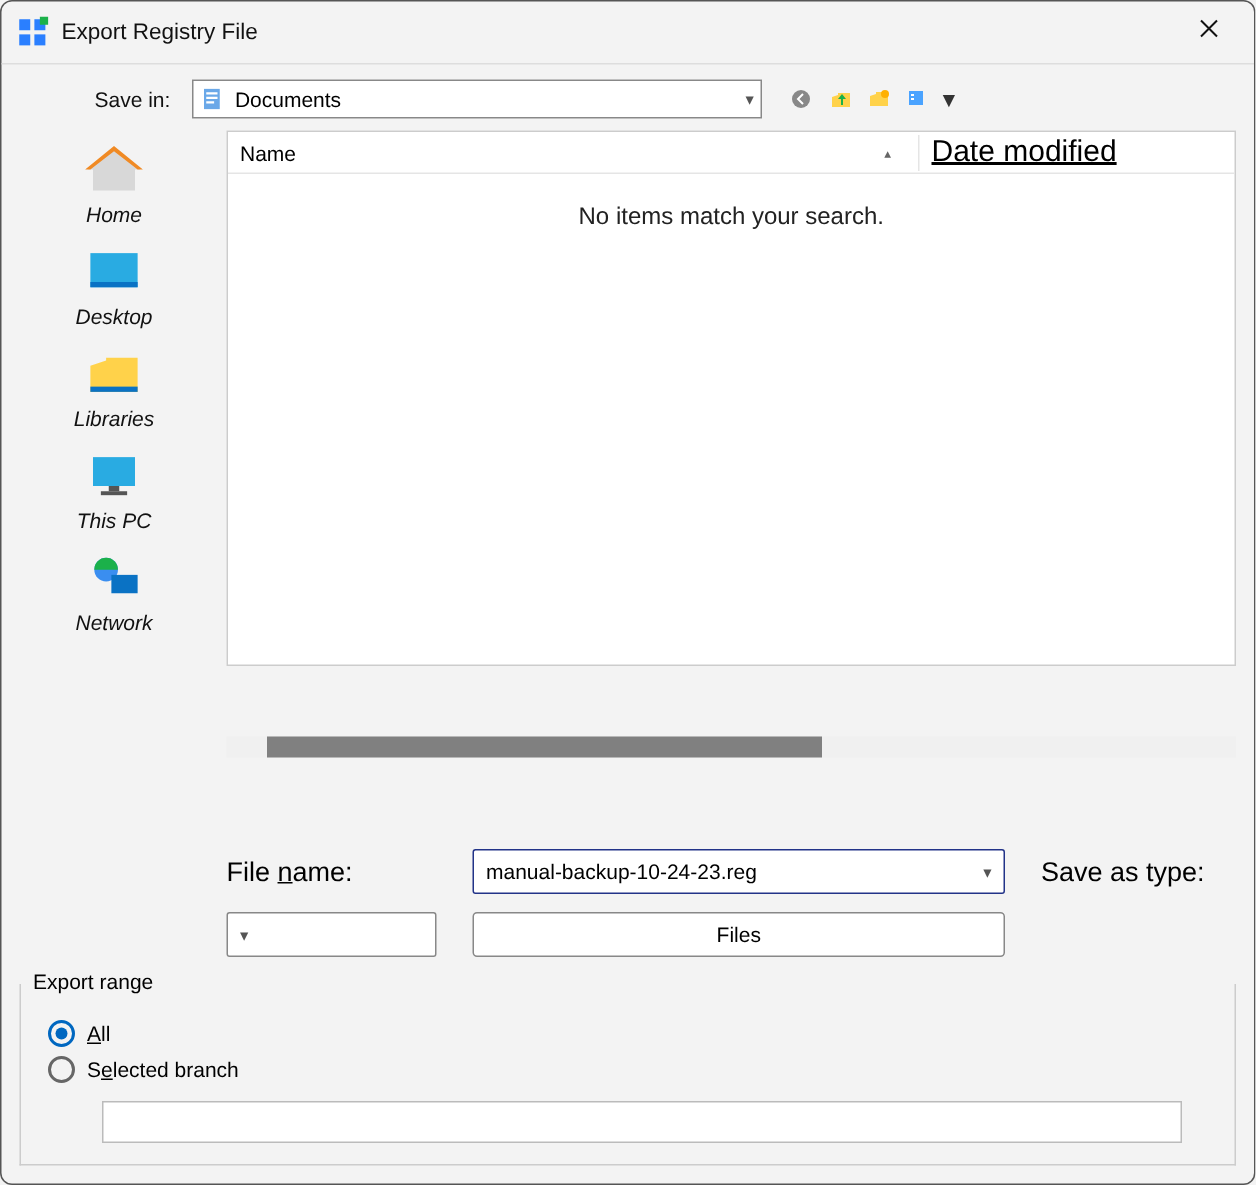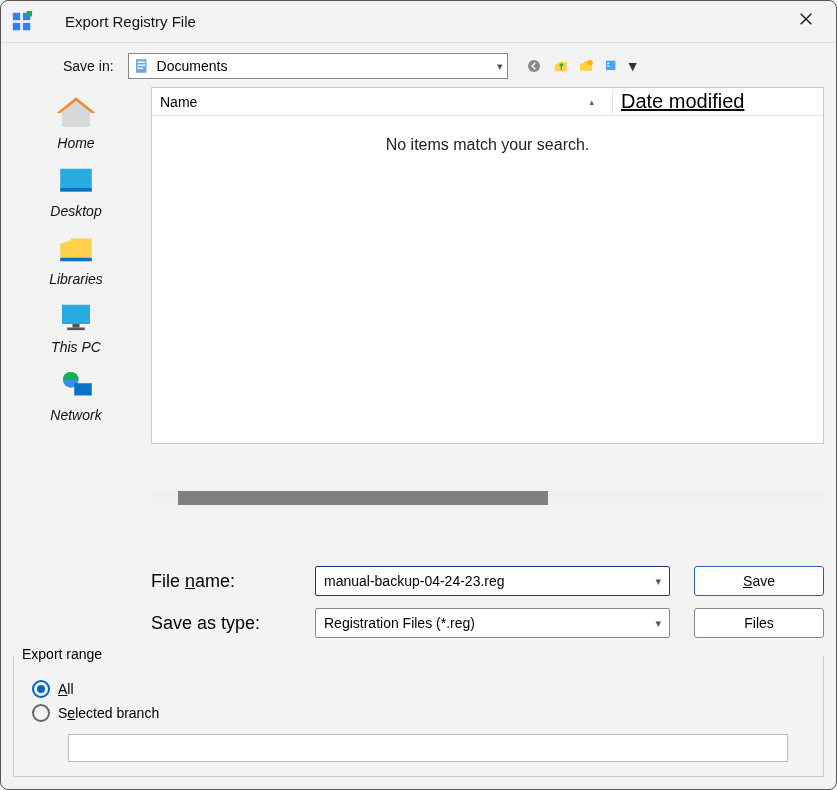--- a/index.html
+++ b/index.html
@@ -7,7 +7,7 @@
   .window { width: 837px; height: 790px; background: #f3f3f3; border: 1px solid #555; border-radius: 8px; display: flex; flex-direction: column; }
   .titlebar { height: 42px; display: flex; align-items: center; padding: 0 10px; border-bottom: 1px solid #ddd; }
   .titlebar .app-icon { width: 22px; height: 22px; display: inline-block; margin-right: 8px; }
-  .titlebar .title { font-size: 15px; color: #111; flex: 1; margin-left: 24px; }
+  .titlebar .title { font-size: 15px; color: #111; flex: 1; }
   .titlebar .close { width: 40px; text-align: center; font-size: 18px; cursor: pointer; }
 
   .top-row { display: flex; align-items: center; padding: 10px 12px 8px 12px; gap: 10px; }

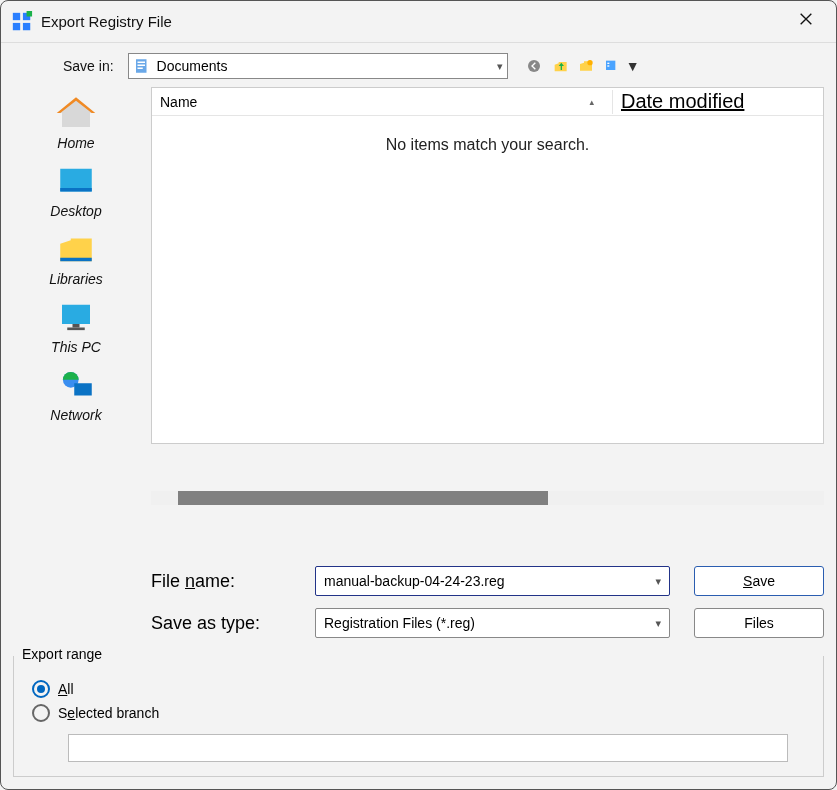--- a/index.html
+++ b/index.html
@@ -197,7 +197,7 @@
     <div class="fields">
       <span class="flabel"><span>File </span><span class="u">n</span><span>ame:</span></span>
       <div class="combo">
-        <span class="text">manual-backup-04-24-23.reg</span>
+        <span class="text">manual-backup-10-24-23.reg</span>
         <span class="chev">▾</span>
       </div>
       <button class="btn"><span class="u">S</span><span></span>ave</button>

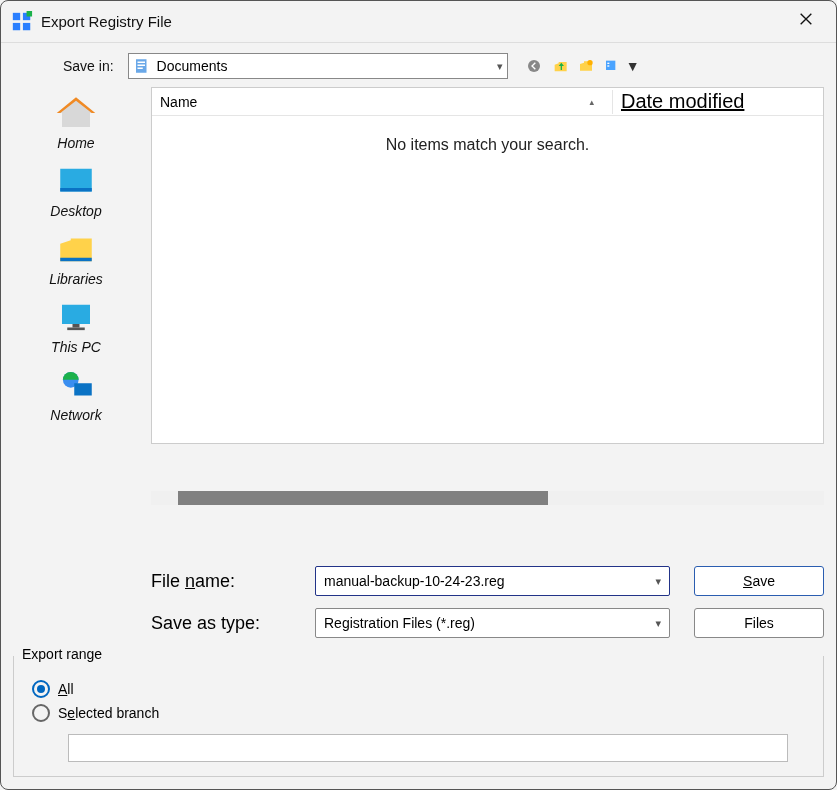--- a/index.html
+++ b/index.html
@@ -200,7 +200,6 @@
         <span class="text">manual-backup-10-24-23.reg</span>
         <span class="chev">▾</span>
       </div>
-      <button class="btn"><span class="u">S</span><span></span>ave</button>
 
       <span class="flabel">Save as type:</span>
       <div class="combo plain">

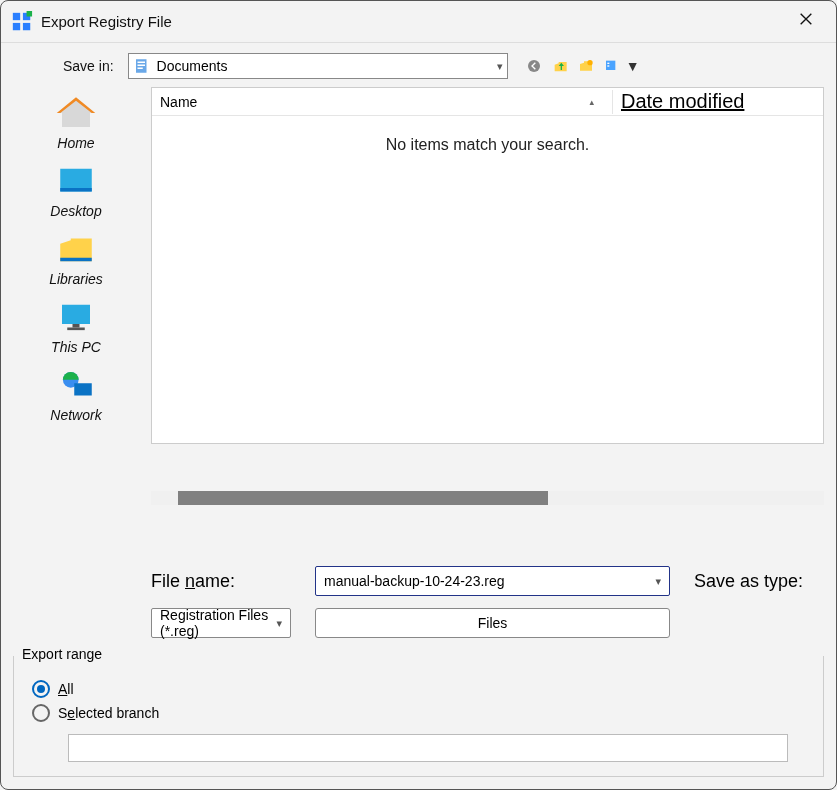--- a/index.html
+++ b/index.html
@@ -203,7 +203,6 @@
 
       <span class="flabel">Save as type:</span>
       <div class="combo plain">
-        <span class="text">Registration Files (*.reg)</span>
         <span class="chev">▾</span>
       </div>
       <button class="btn plain">Files</button>

